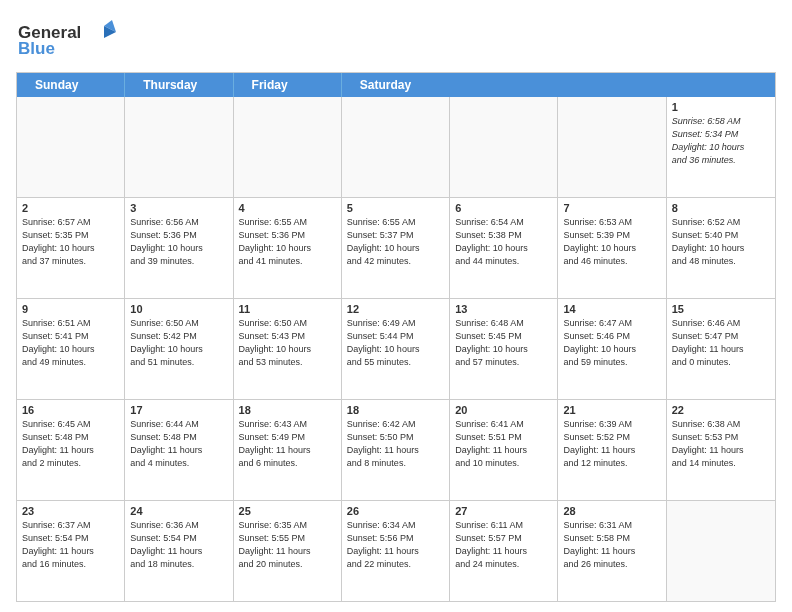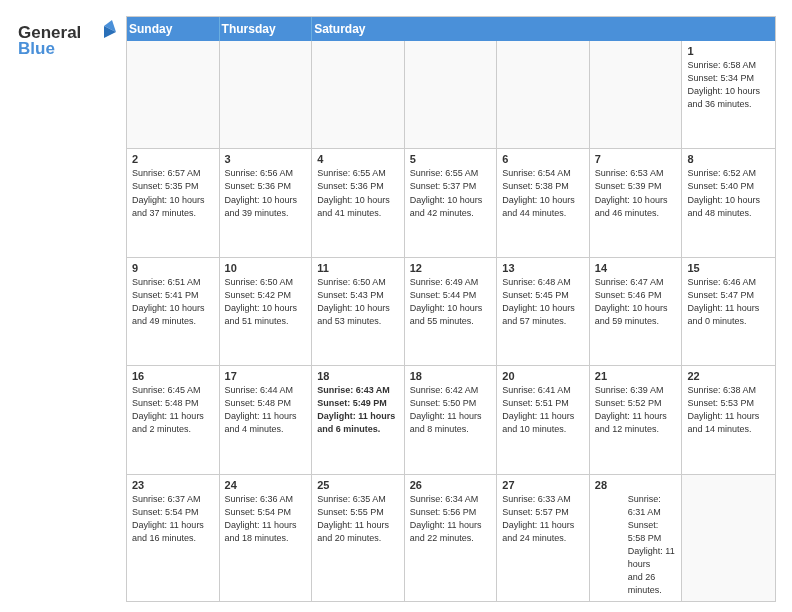--- a/index.html
+++ b/index.html
@@ -15,7 +15,7 @@
       height: 612px;
       padding: 16px 16px 10px 16px;
       display: flex;
-      flex-direction: row;
+      flex-direction: column;
     }
     .header {
       display: flex;

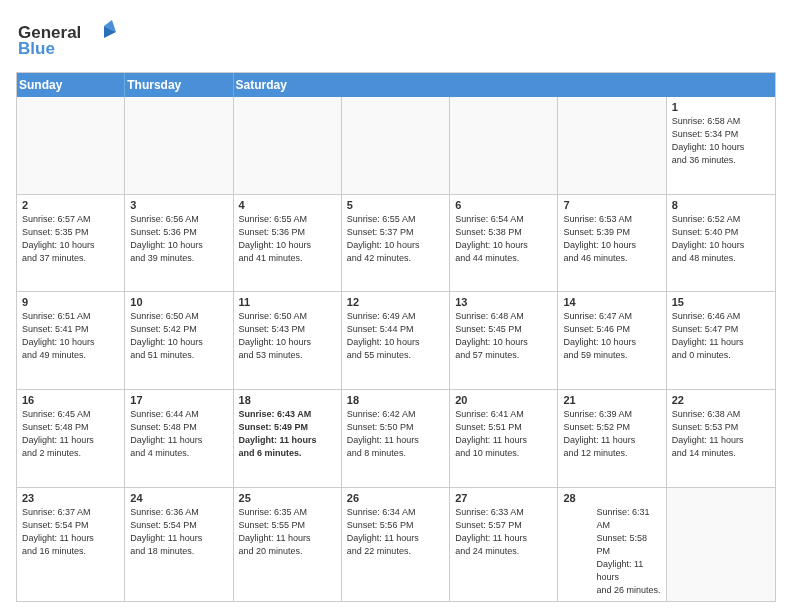--- a/index.html
+++ b/index.html
@@ -54,7 +54,7 @@
       color: #fff;
       font-size: 12px;
       font-weight: bold;
-      padding: 5px 2px;
+      padding: 5px 18px;
       text-align: left;
       border-right: 1px solid #6aaee0;
     }

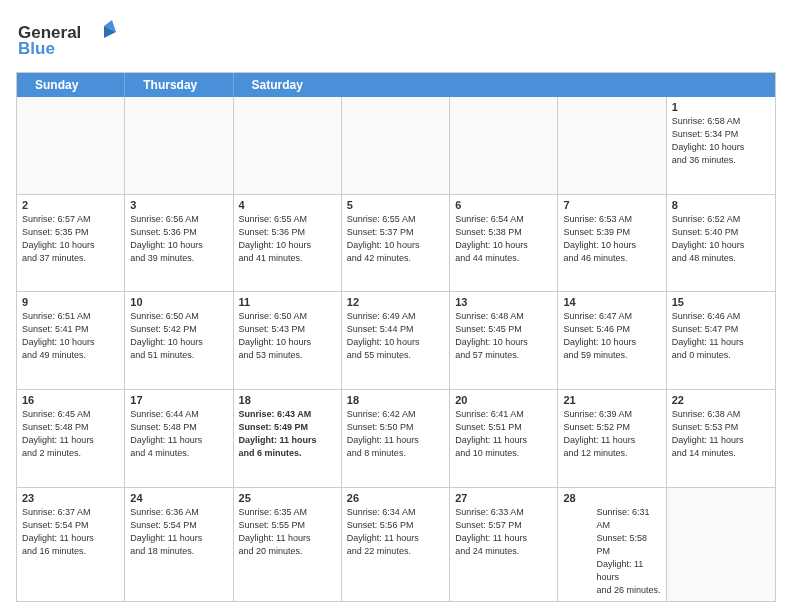--- a/index.html
+++ b/index.html
@@ -119,6 +119,7 @@
     <div class="cal-header-row">
     <div class="cal-header-cell">Sunday</div>
         <div class="cal-header-cell">Thursday</div>
+        <div class="cal-header-cell">Friday</div>
         <div class="cal-header-cell">Saturday</div>
       </div>
     <div class="cal-body">

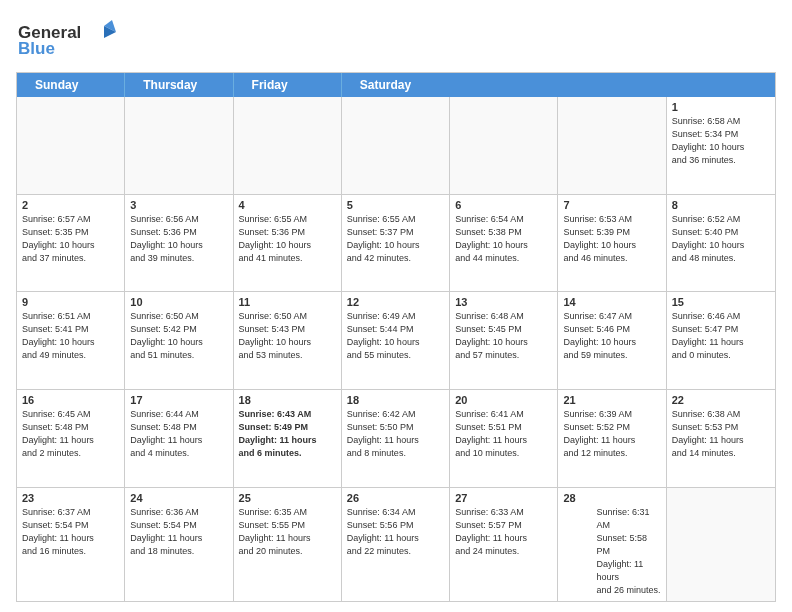--- a/index.html
+++ b/index.html
@@ -132,7 +132,7 @@
           <div class="cal-cell empty"></div>
           <div class="cal-cell">
             <span class="day-num">1</span>
-            <div class="cell-info" style="white-space: pre-line;">Sunrise: 6:58 AM
+            <div class="cell-info" style="white-space: pre-line; font-style: italic;">Sunrise: 6:58 AM
 Sunset: 5:34 PM
 Daylight: 10 hours
 and 36 minutes.</div>

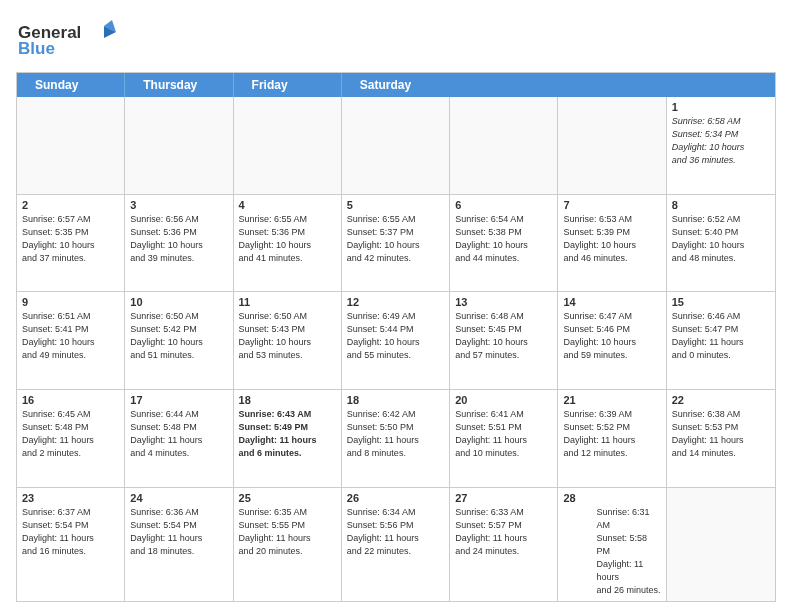--- a/index.html
+++ b/index.html
@@ -257,7 +257,7 @@
           </div>
           <div class="cal-cell">
             <span class="day-num">18</span>
-            <div class="cell-info" style="white-space: pre-line; font-weight: bold;">Sunrise: 6:43 AM
+            <div class="cell-info" style="white-space: pre-line;">Sunrise: 6:43 AM
 Sunset: 5:49 PM
 Daylight: 11 hours
 and 6 minutes.</div>

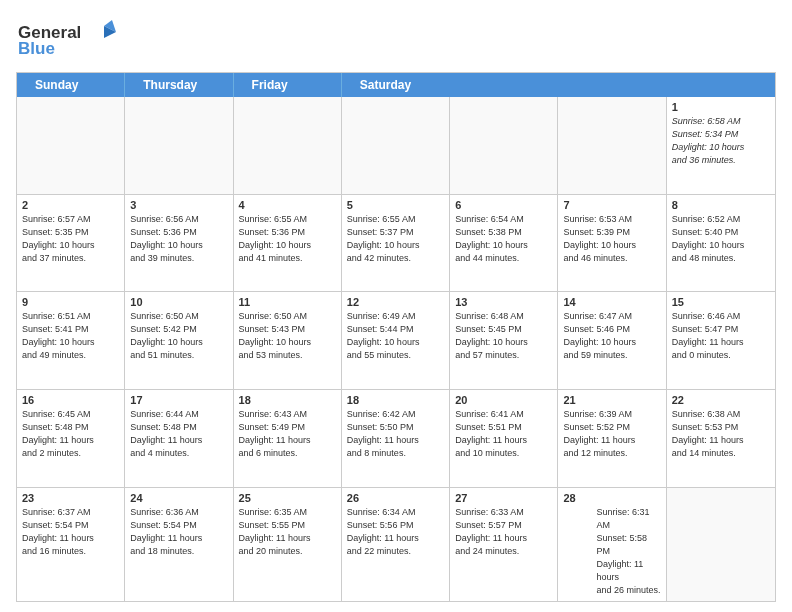--- a/index.html
+++ b/index.html
@@ -322,7 +322,7 @@
           </div>
           <div class="cal-cell">
             <span class="day-num">27</span>
-            <div class="cell-info" style="white-space: pre-line;">Sunrise: 6:33 AM
+            <div class="cell-info" style="white-space: pre-line;">Sunrise: 6:11 AM
 Sunset: 5:57 PM
 Daylight: 11 hours
 and 24 minutes.</div>

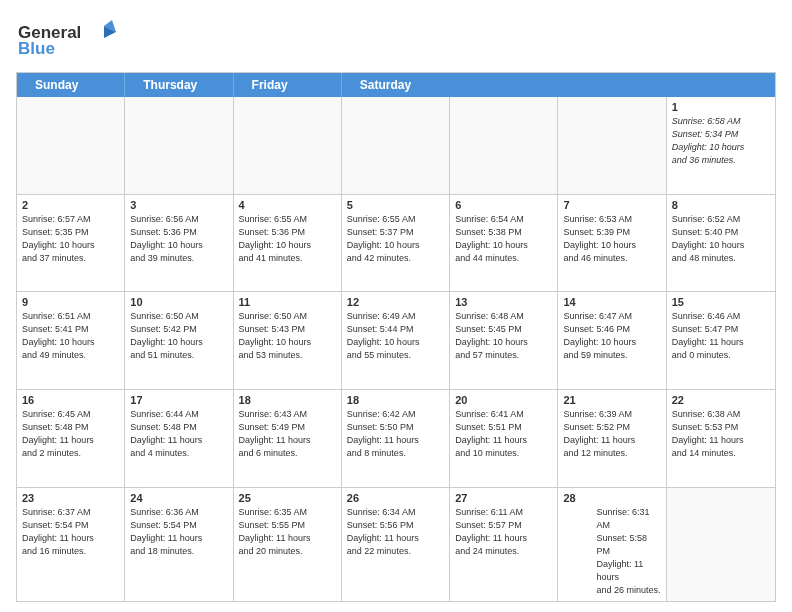--- a/index.html
+++ b/index.html
@@ -329,7 +329,7 @@
           </div>
           <div class="cal-cell">
             <span class="day-num">28</span>
-            <div class="cell-info" style="white-space: pre-line; margin-left: 33px;">Sunrise: 6:31 AM
+            <div class="cell-info" style="white-space: pre-line;">Sunrise: 6:31 AM
 Sunset: 5:58 PM
 Daylight: 11 hours
 and 26 minutes.</div>

